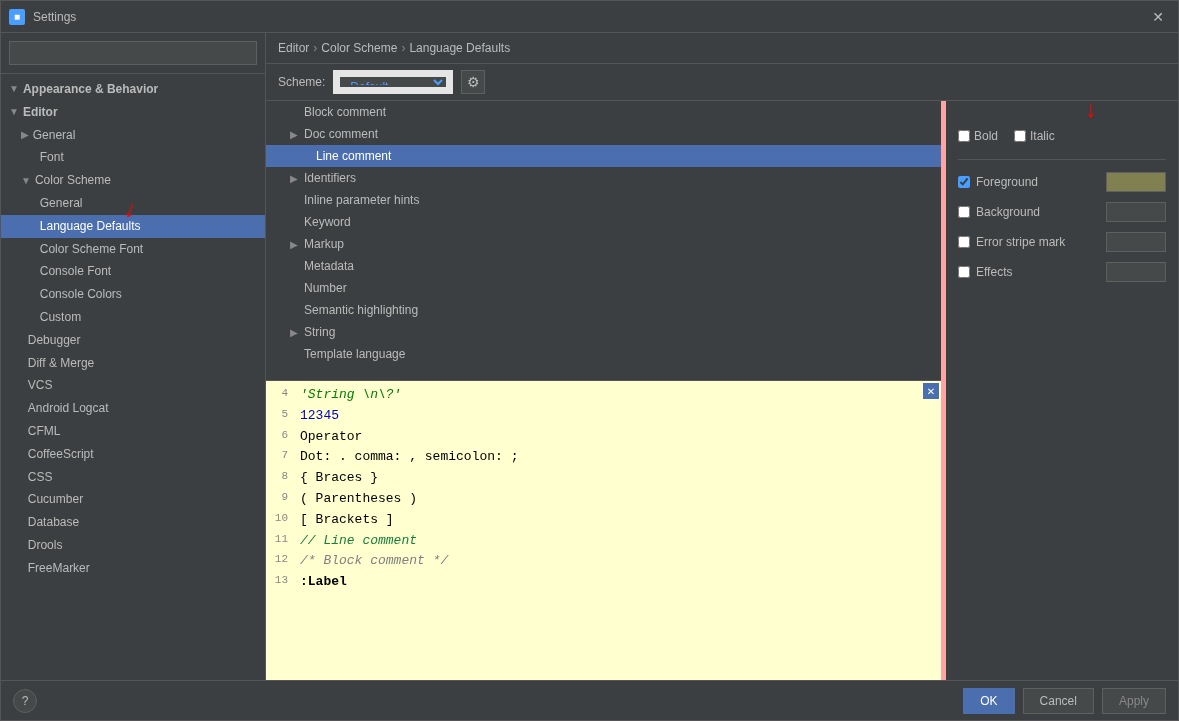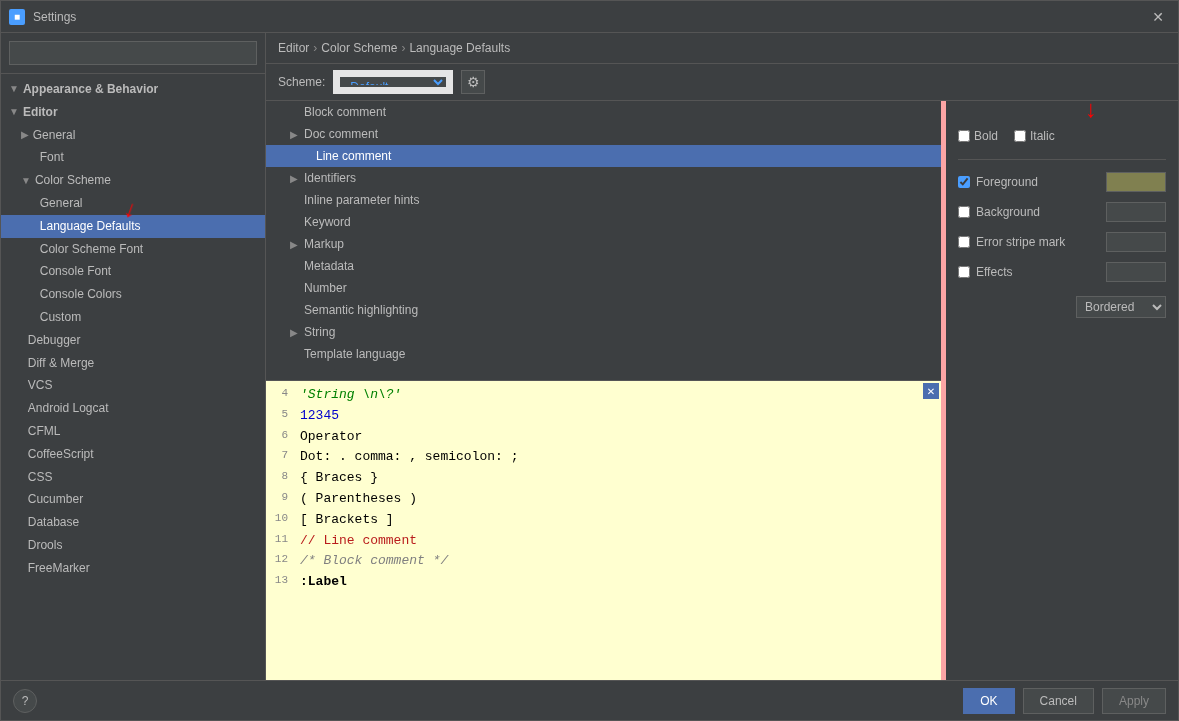--- a/index.html
+++ b/index.html
@@ -404,11 +404,6 @@
             <div class="color-swatch-empty"></div>
           </div>
 
-          <div class="effects-row">
-            <select class="effects-select">
-              <option>Bordered</option>
-            </select>
-          </div>
 
         </div>
       </div>

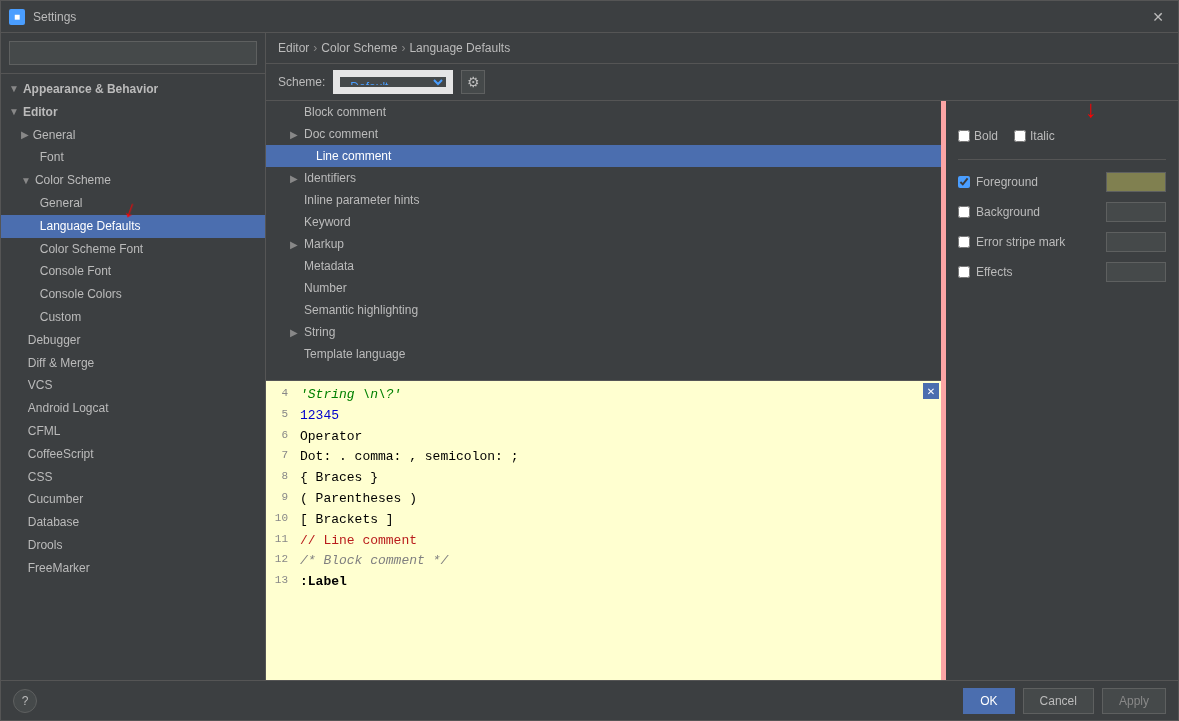--- a/index.html
+++ b/index.html
@@ -344,7 +344,7 @@
 
               <div class="preview-line">
                 <span class="line-num">11</span>
-                <span class="line-content" style="color: #b91c1c; font-family: 'Courier New', monospace;">// Line comment</span>
+                <span class="line-content" style="color: #15803d; font-family: 'Courier New', monospace; font-style: italic;">// Line comment</span>
               </div>
 
               <div class="preview-line">

